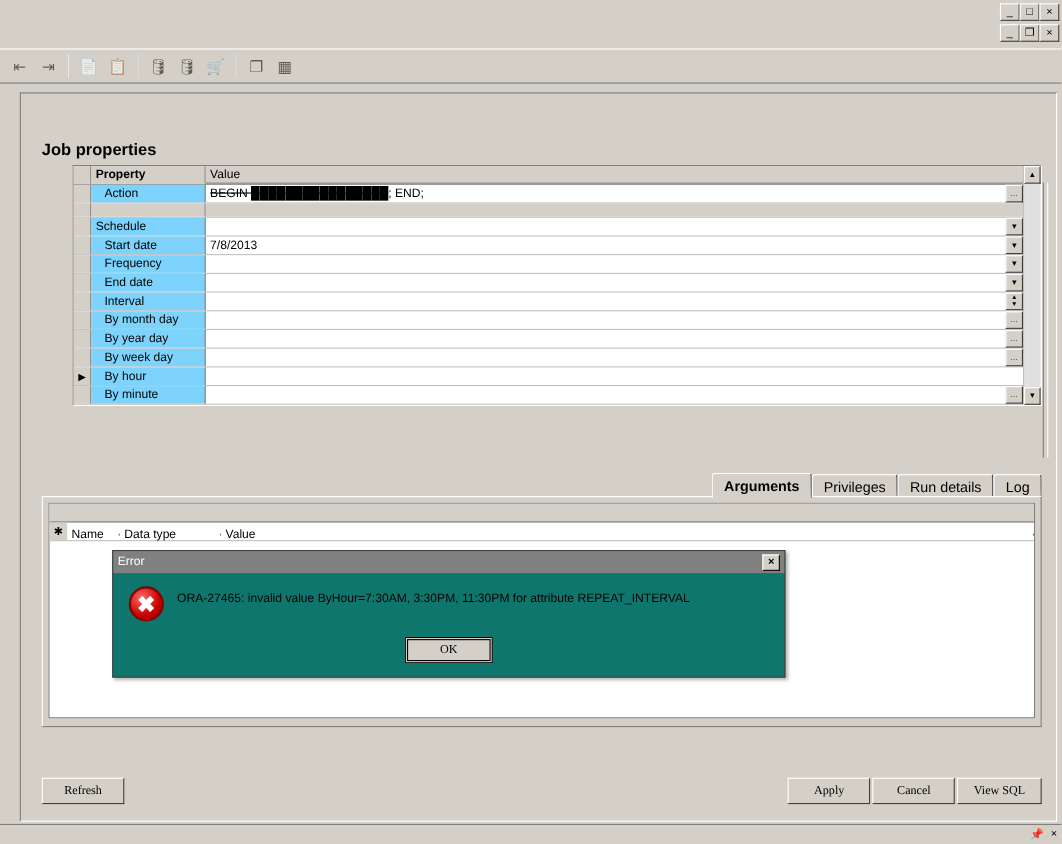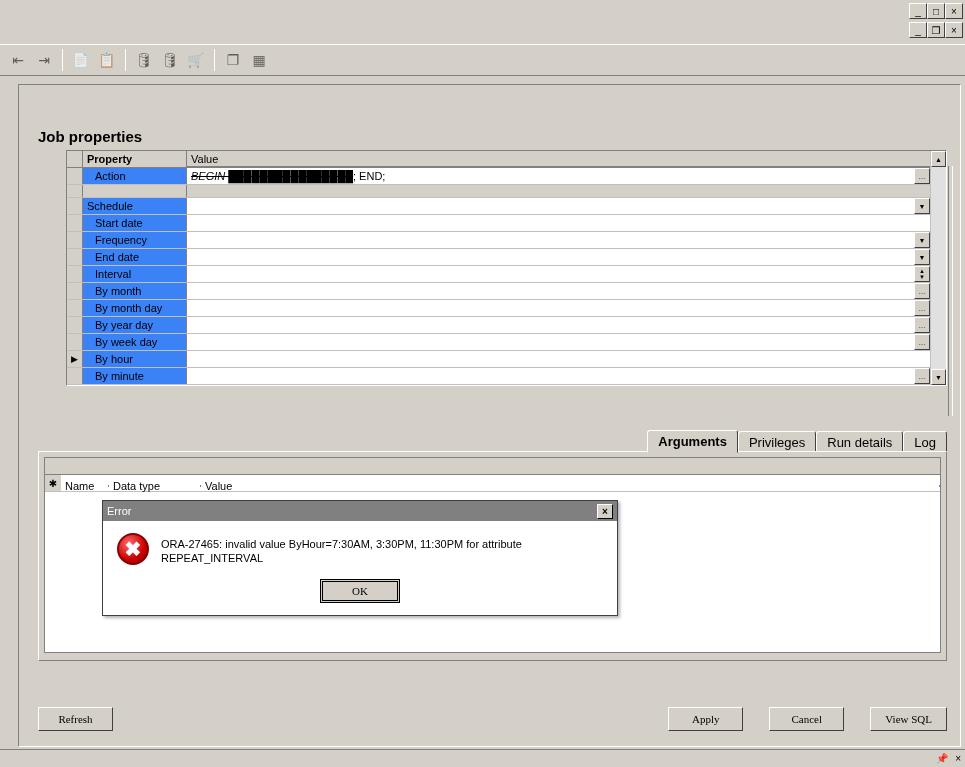--- a/index.html
+++ b/index.html
@@ -84,7 +84,7 @@
     font-size:9px;
   }
   .pt-prop {
-    width: 104px; background: #3b82f6;
+    width: 104px; background: #7dd3fc;
     border-right: 1px solid #808080;
     padding: 1px 4px;
     display:flex;align-items:center;

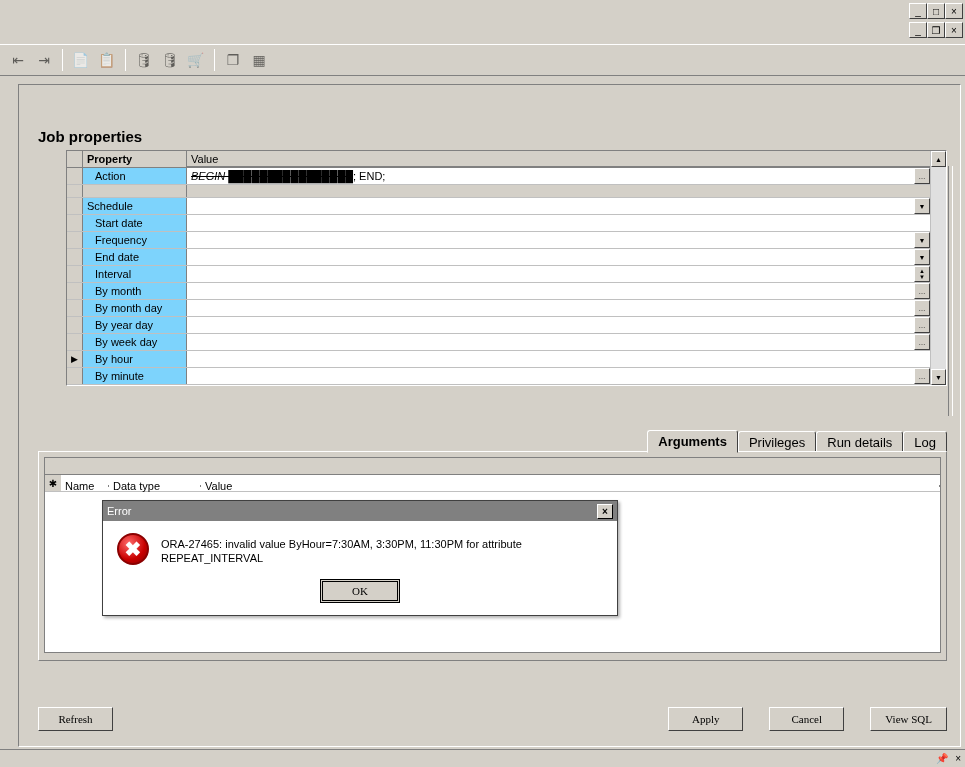--- a/index.html
+++ b/index.html
@@ -217,7 +217,7 @@
   .dlg-btns { display:flex; justify-content:center; padding:6px 0 12px 0;}
   .dlg-btns .win-btn { min-width:80px; border:1px solid #000; outline:1px solid #000; outline-offset:-3px;}
 
-  .strike { text-decoration: line-through; font-style: italic; }
+  .strike { text-decoration: line-through; }
 </style>
 </head>
 <body>

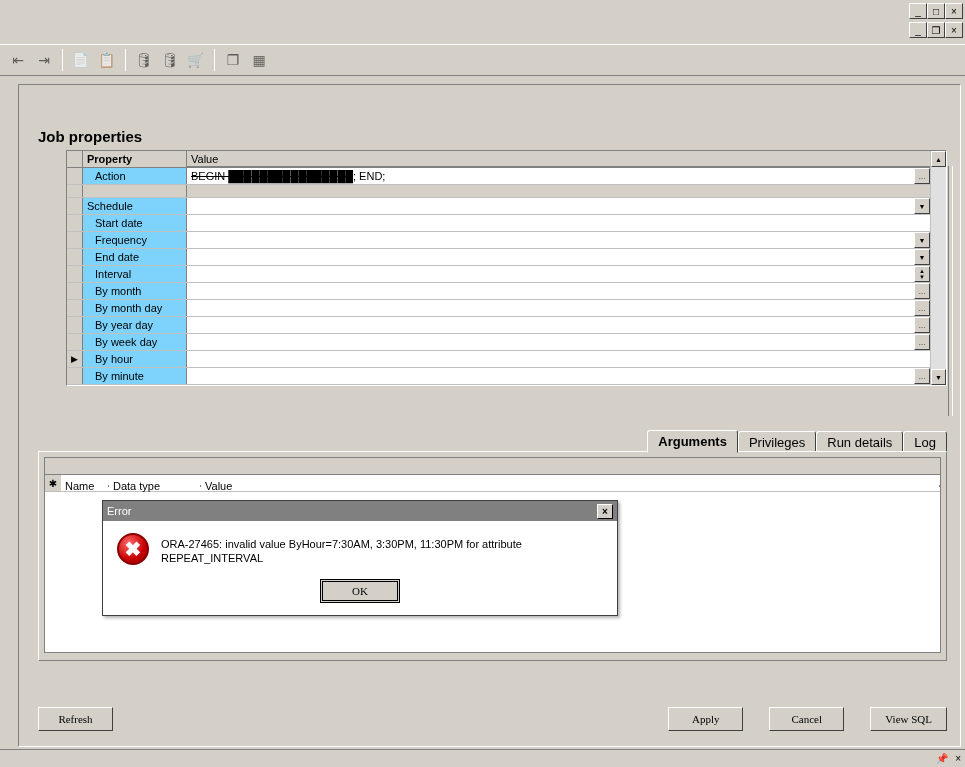--- a/index.html
+++ b/index.html
@@ -289,6 +289,10 @@
     <div class="pt-row">
       <div class="pt-gutter"></div>
       <div class="pt-prop indent">Start date</div>
+      <div class="pt-val">
+          <span>7/8/2013</span>
+          <div class="drop-btn">▼</div>
+        </div>
     </div>
     <div class="pt-row">
       <div class="pt-gutter"></div>

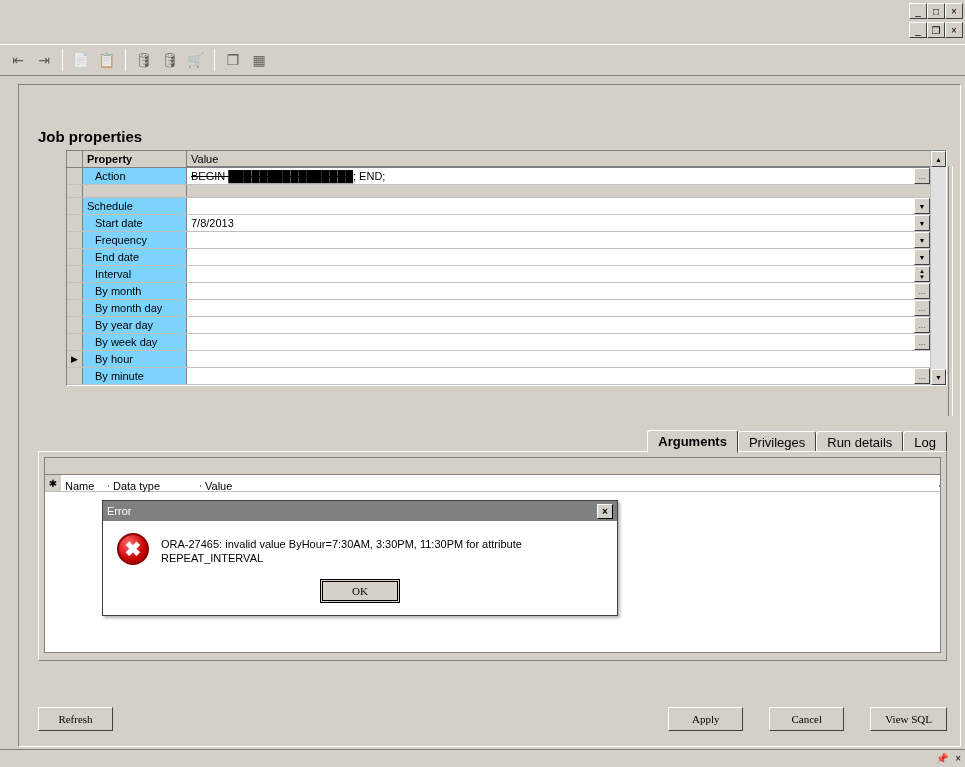--- a/index.html
+++ b/index.html
@@ -323,14 +323,6 @@
     </div>
     <div class="pt-row">
       <div class="pt-gutter"></div>
-      <div class="pt-prop indent">By month</div>
-      <div class="pt-val">
-          <span></span>
-          <div class="ellipsis-btn">…</div>
-        </div>
-    </div>
-    <div class="pt-row">
-      <div class="pt-gutter"></div>
       <div class="pt-prop indent">By month day</div>
       <div class="pt-val">
           <span></span>

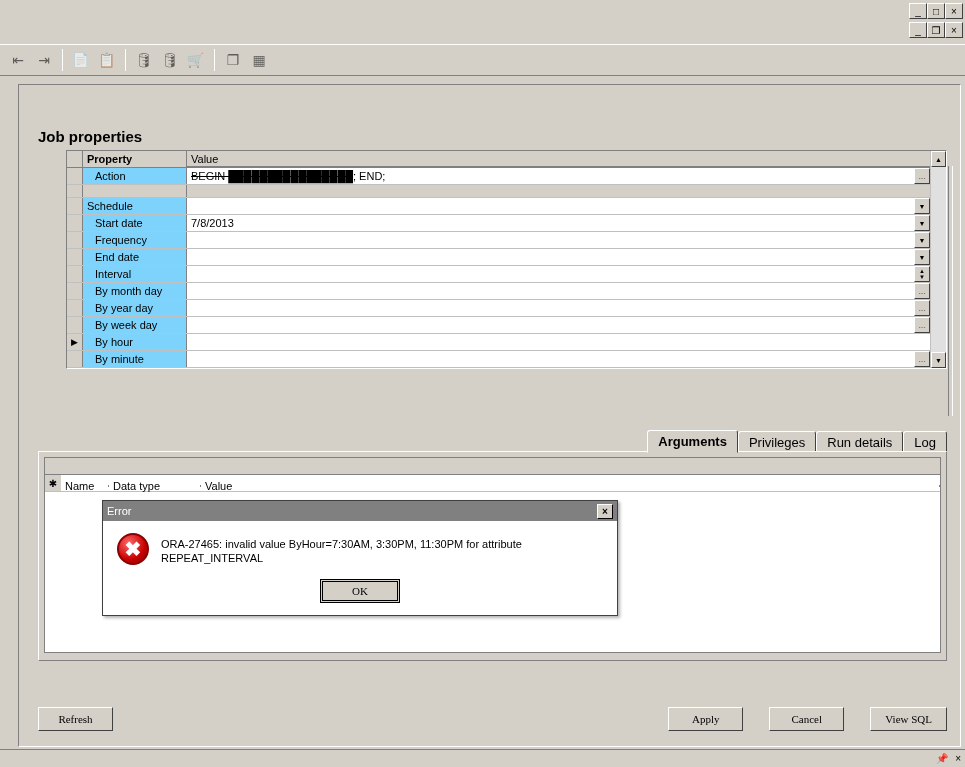--- a/index.html
+++ b/index.html
@@ -189,8 +189,8 @@
   .dialog {
     position:absolute;
     top:500px; left:102px;
-    width:516px;
-    background:#ffffff;
+    width:612px;
+    background:#0f766e;
     border:1px solid #404040;
     box-shadow: 2px 2px 3px rgba(0,0,0,.3);
   }

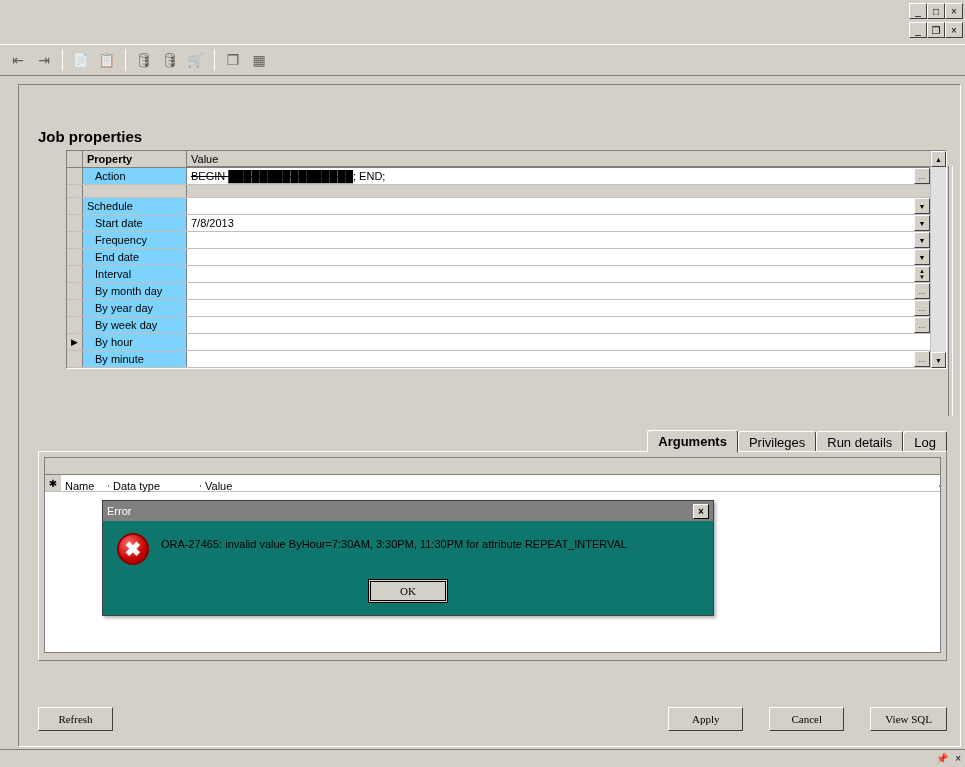--- a/index.html
+++ b/index.html
@@ -166,7 +166,7 @@
 
   .btn-bar {
     position:absolute; bottom:36px; left:38px; right:18px;
-    display:flex; gap:26px; align-items:center;
+    display:flex; gap:2px; align-items:center;
   }
   .btn-bar .spacer{flex:1;}
   .win-btn {

